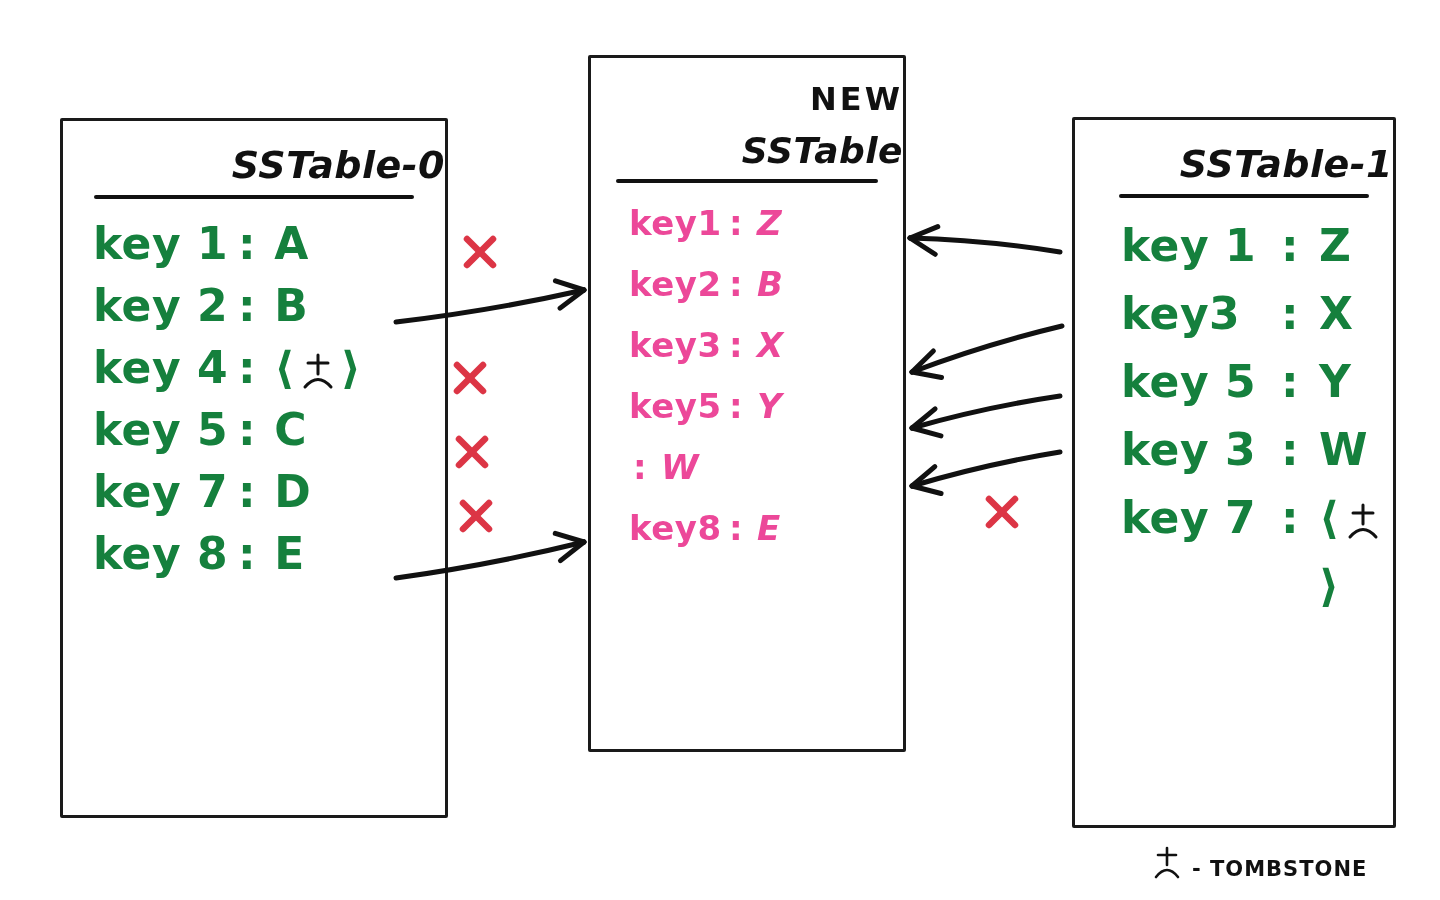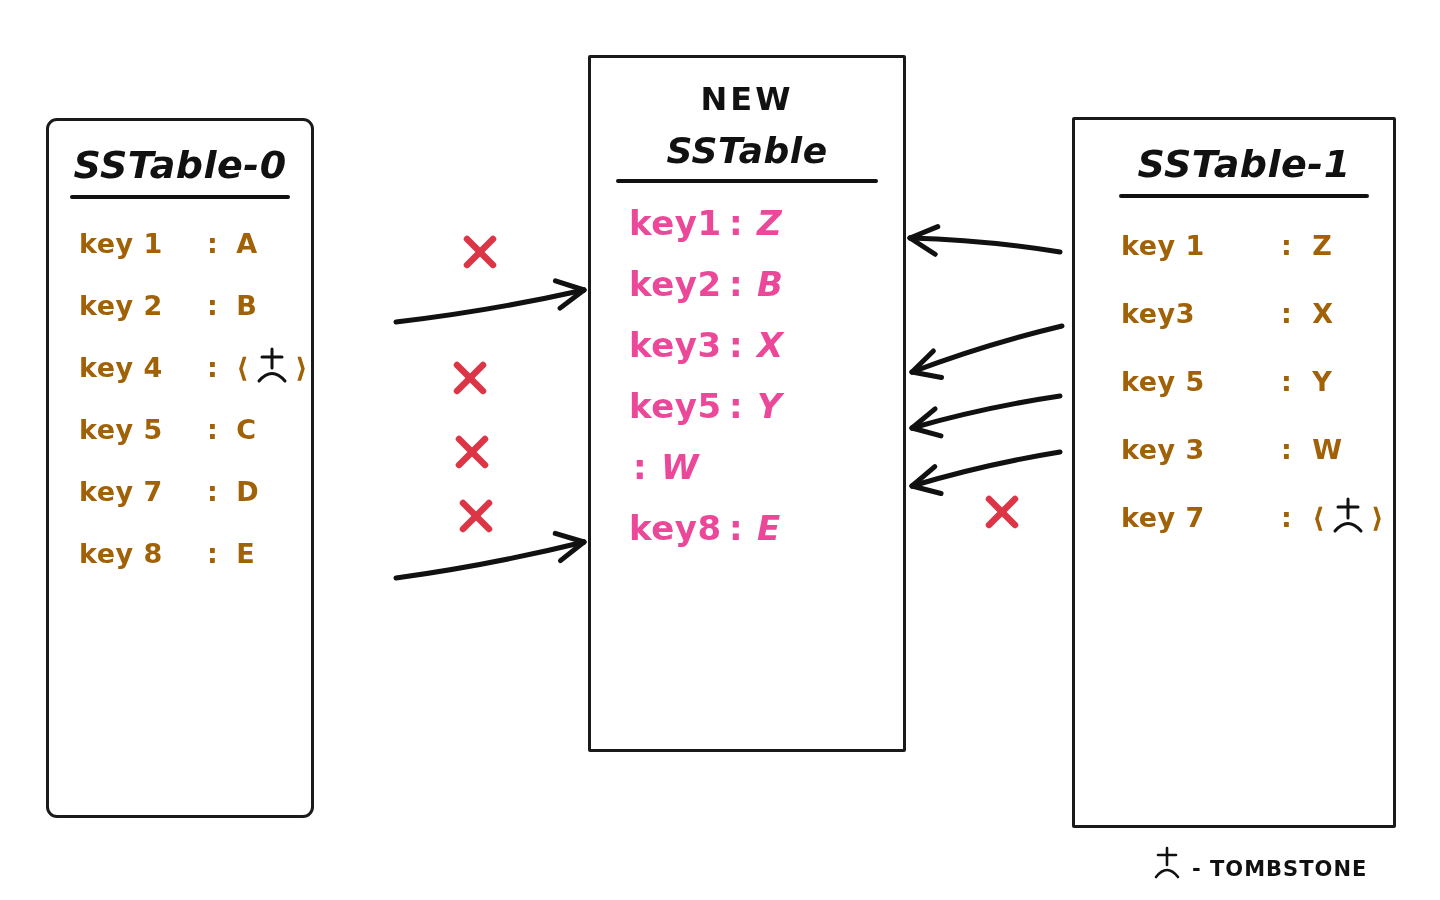--- a/index.html
+++ b/index.html
@@ -30,7 +30,7 @@
 
   
   .box-title {
-    text-align: center;
+    text-align: right;
     font-family: "DejaVu Sans", sans-serif;
     font-weight: 700;
     color: #111111;

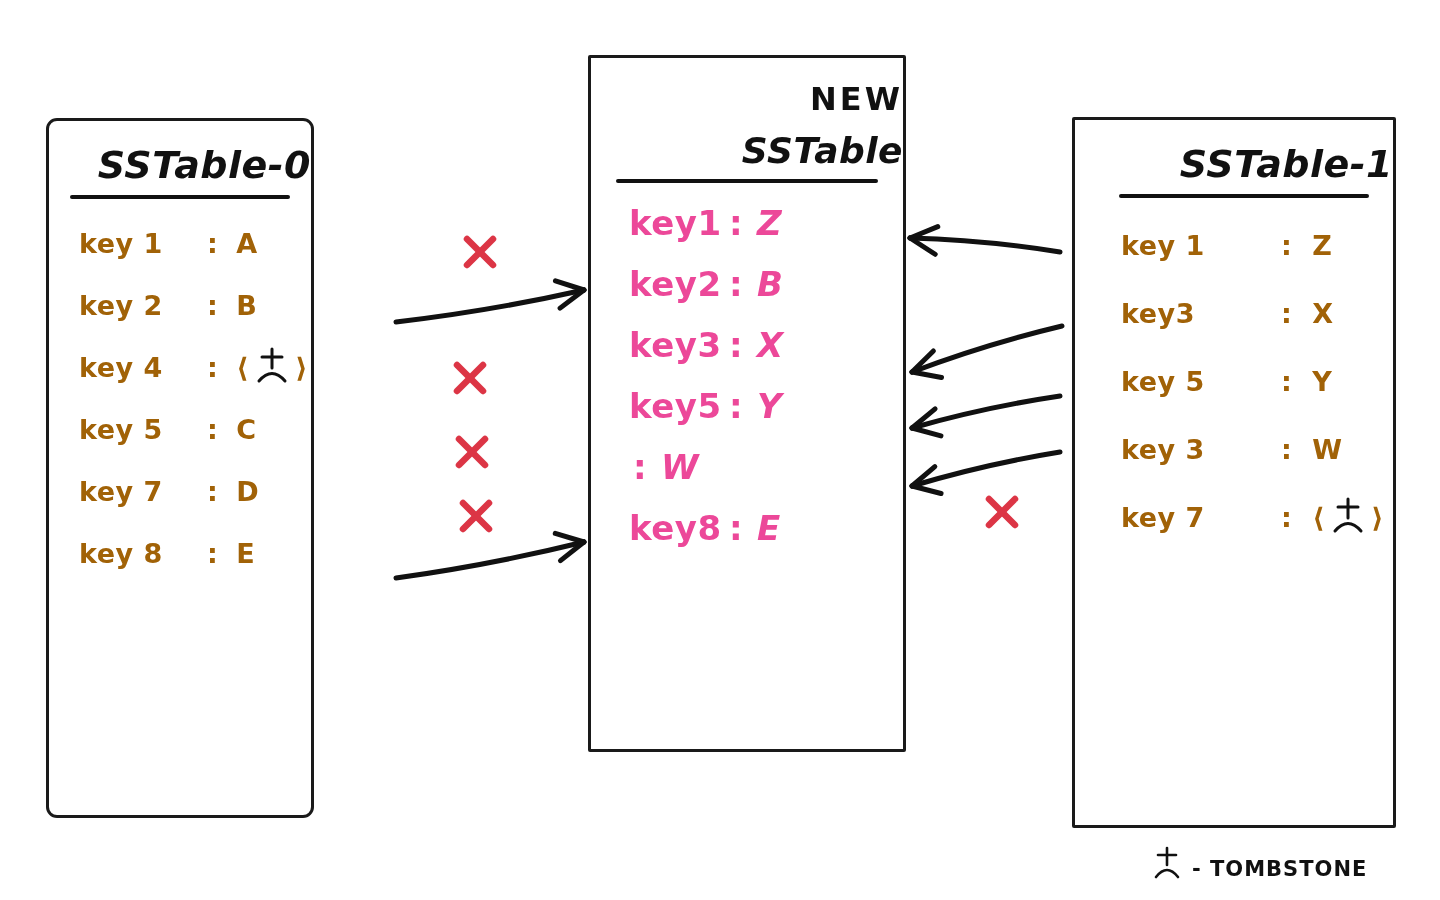--- a/index.html
+++ b/index.html
@@ -24,7 +24,7 @@
     box-sizing: border-box;
     border-radius: 2px;
   }
-  .box-left   { left: 46px;   top: 118px; width: 268px; height: 700px; border-radius: 11px; }
+  .box-left   { left: 60px;   top: 118px; width: 388px; height: 700px; }
   .box-middle { left: 588px;  top: 55px;  width: 318px; height: 697px; }
   .box-right  { left: 1072px; top: 117px; width: 324px; height: 711px; padding-left: 20px; }
 

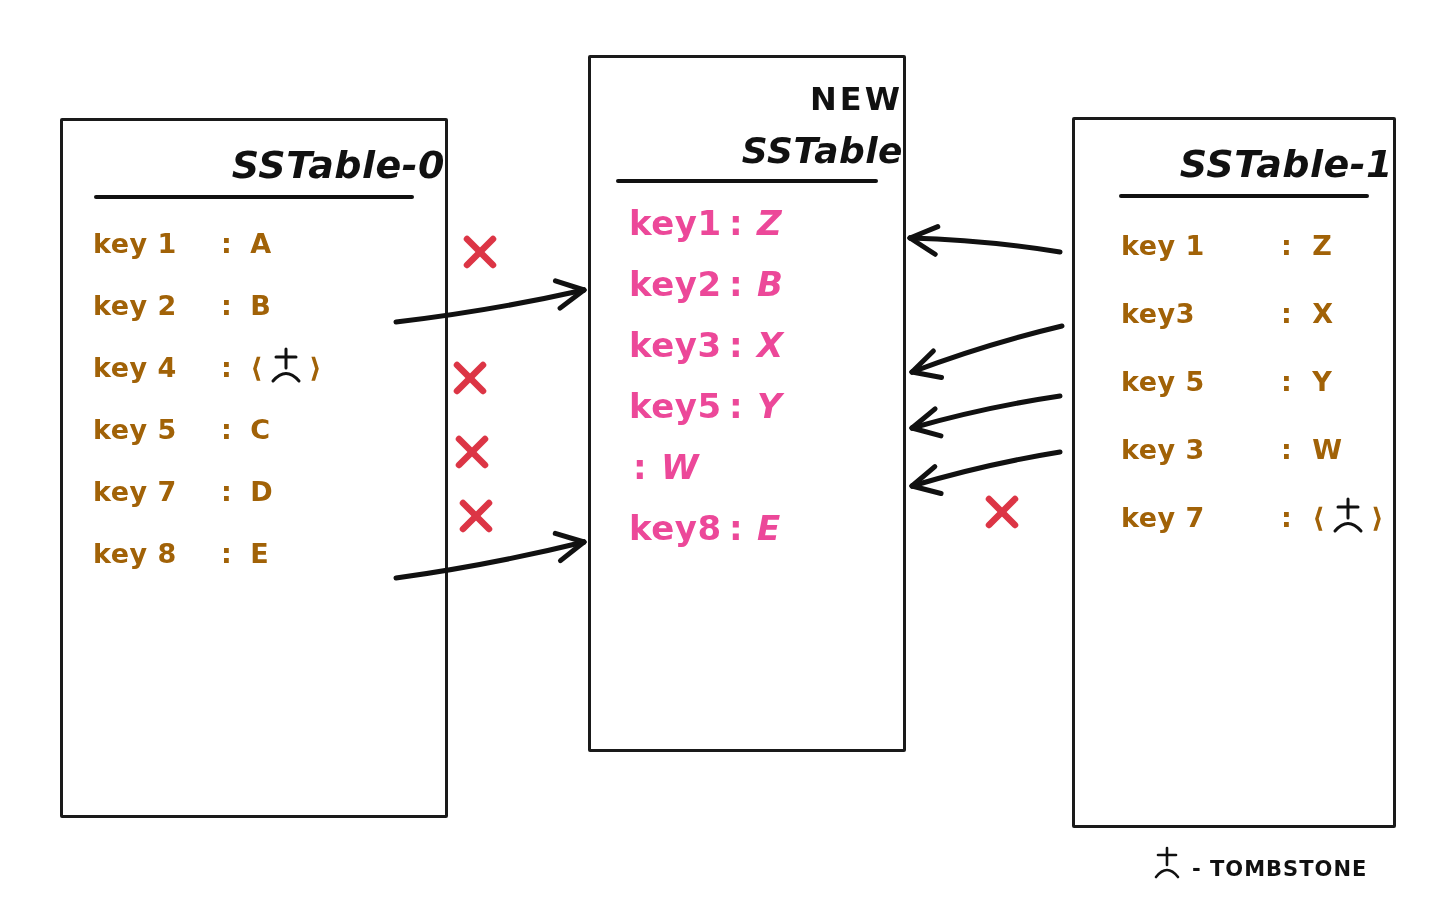--- a/index.html
+++ b/index.html
@@ -67,9 +67,9 @@
   .entry {
     display: flex;
     align-items: baseline;
-    font-size: 27px;
+    font-size: 44px;
     font-weight: 700;
-    color: #a16207;
+    color: #15803d;
     height: 62px;
     line-height: 62px;
     letter-spacing: 0.5px;

